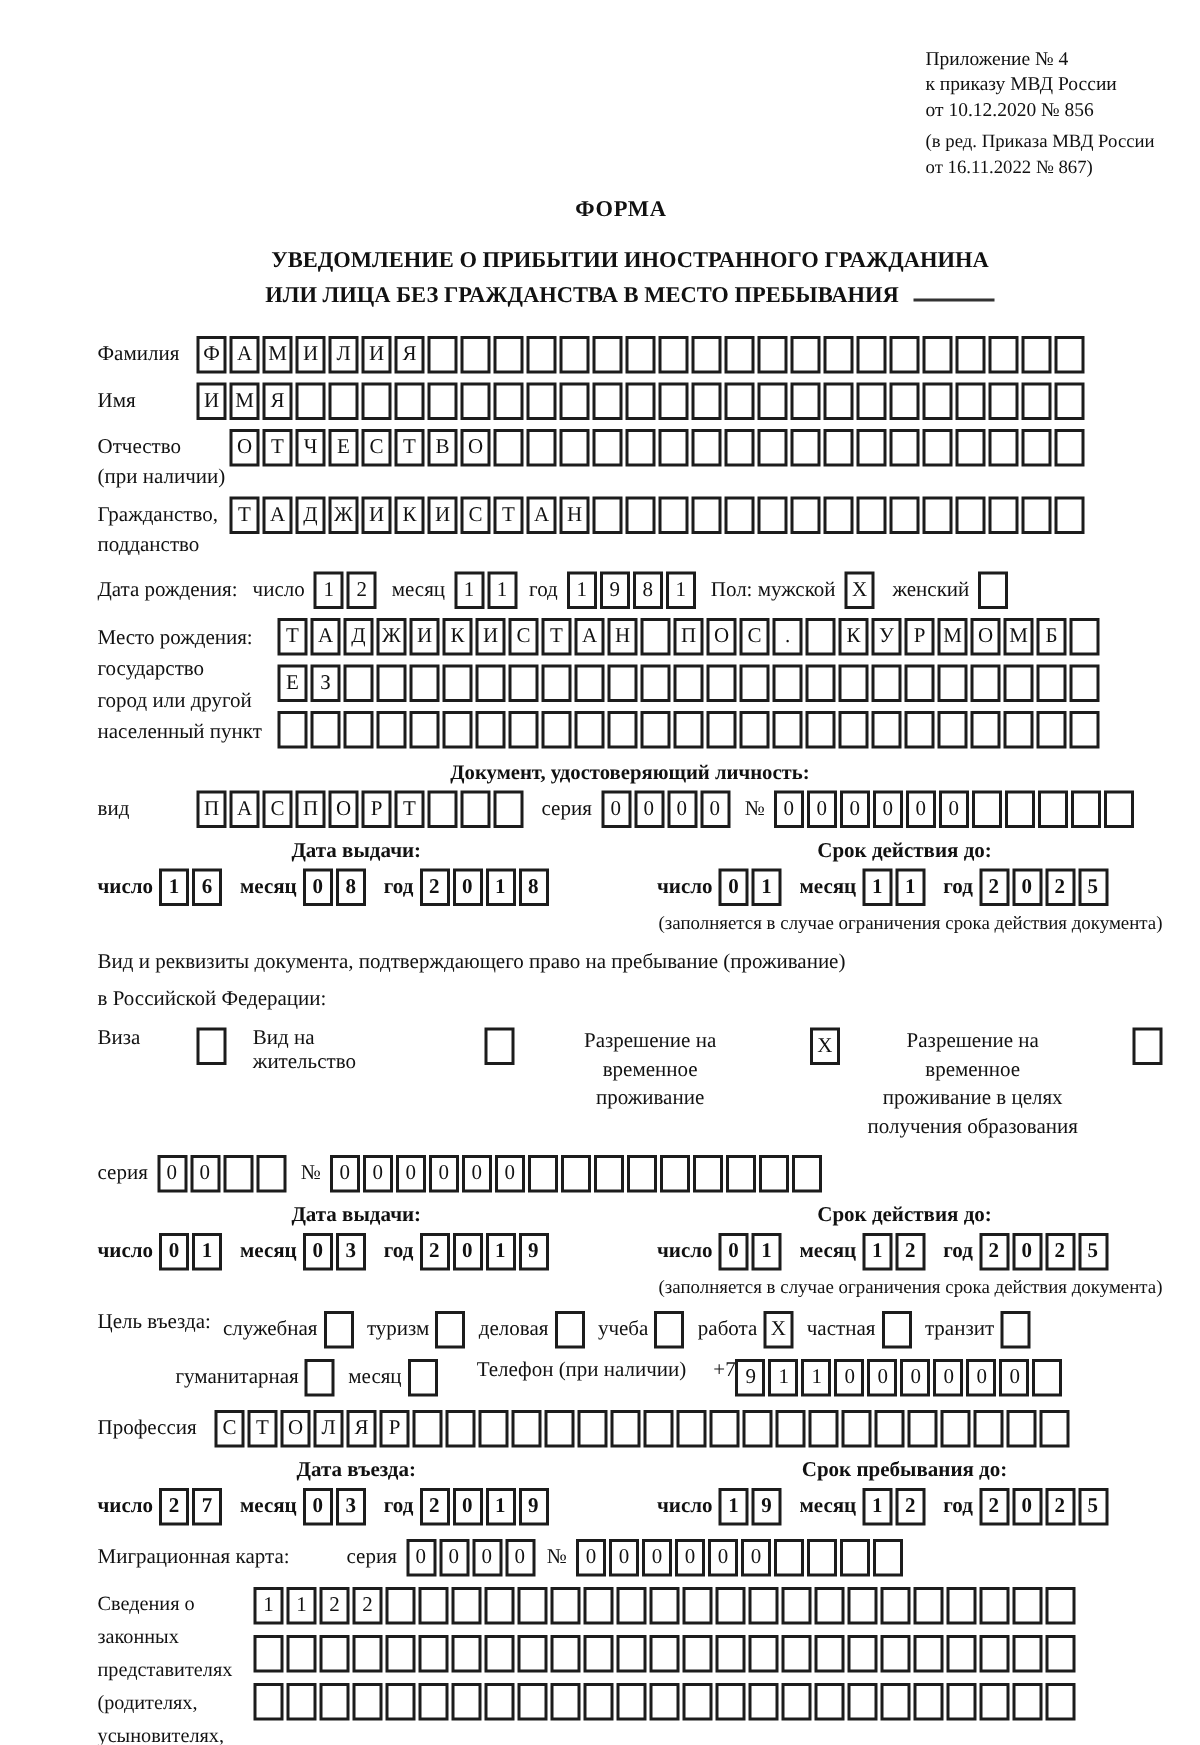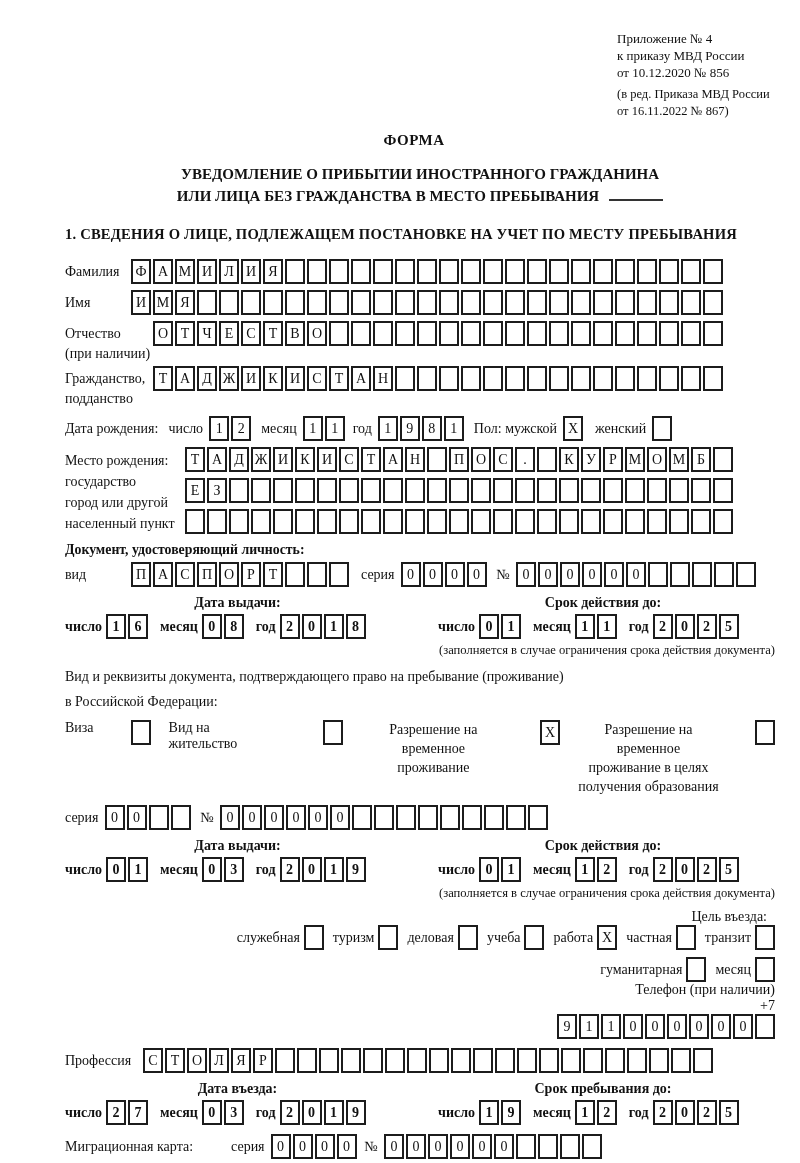--- a/index.html
+++ b/index.html
@@ -86,7 +86,6 @@
     <div><span>ИЛИ ЛИЦА БЕЗ ГРАЖДАНСТВА В МЕСТО ПРЕБЫВАНИЯ</span><span class="blank-line"></span></div>
   </div>
 
-  <div class="section-heading">1. СВЕДЕНИЯ О ЛИЦЕ, ПОДЛЕЖАЩЕМ ПОСТАНОВКЕ НА УЧЕТ ПО МЕСТУ ПРЕБЫВАНИЯ</div>
 
   <div class="crow" style="margin-top:16px">
     <span class="lab w66">Фамилия</span>

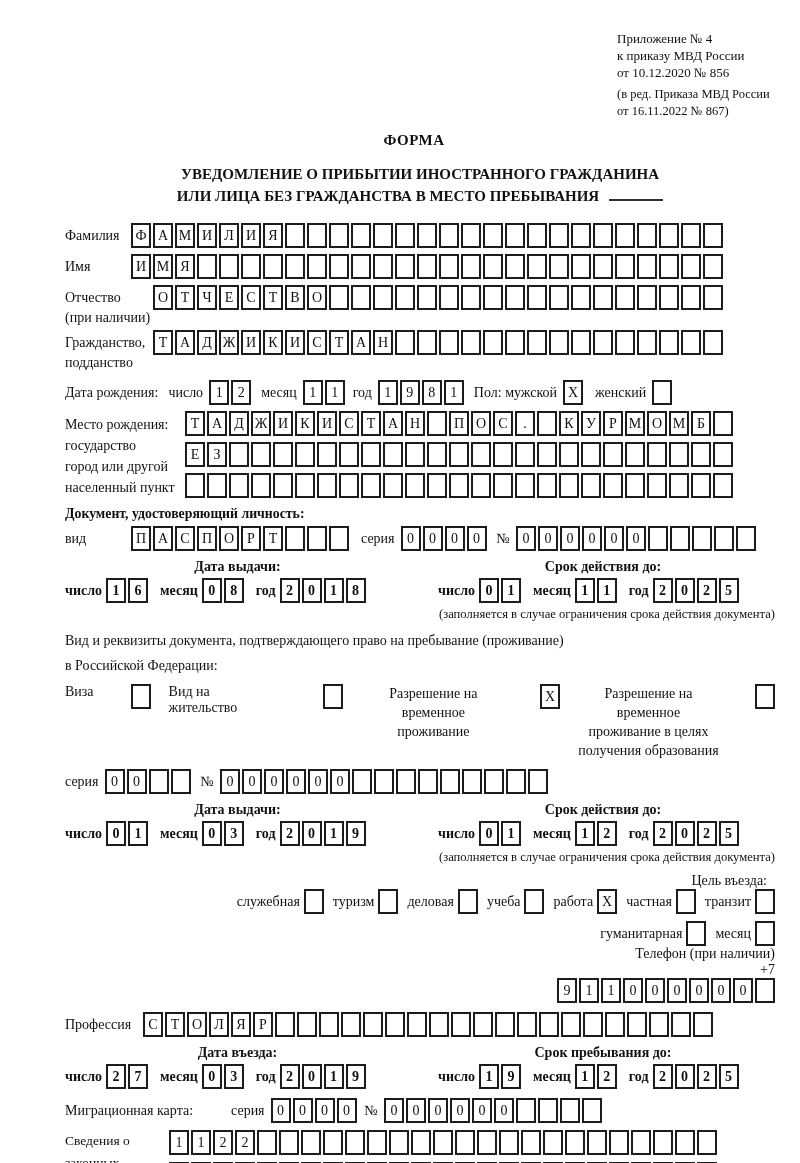--- a/index.html
+++ b/index.html
@@ -42,7 +42,7 @@
   .dfields .gap { width:12px; }
   .note { text-align:right; font-size:12.6px; margin-top:4px; }
 
-  .center-bold { font-weight:bold; font-size:13.8px; margin-top:8px; }
+  .center-bold { text-align:center; font-weight:bold; font-size:13.8px; margin-top:8px; }
 
   .inline-row { display:flex; align-items:center; margin-top:7px; flex-wrap:nowrap; }
   .inline-row > span.t { margin-right:6px; white-space:nowrap; }

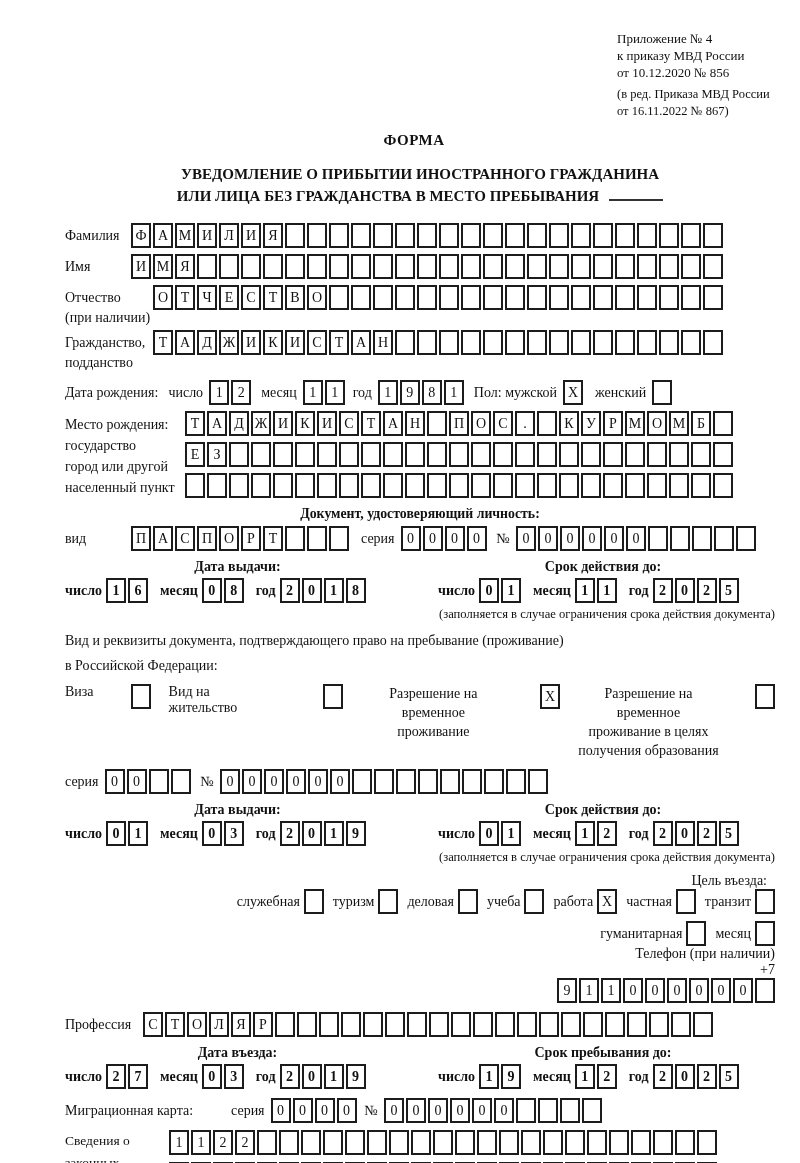--- a/index.html
+++ b/index.html
@@ -54,7 +54,7 @@
   .perm-item .cell { margin-left:8px; margin-top:0; }
 
   
-  .optrow { display:flex; align-items:flex-end; margin-top:8px;flex-direction:column; }
+  .optrow { display:flex; align-items:flex-start; margin-top:8px; }
   .opt { display:inline-flex; align-items:center; gap:4px; }
   .opts { display:flex; align-items:center; gap:9px; }
 

